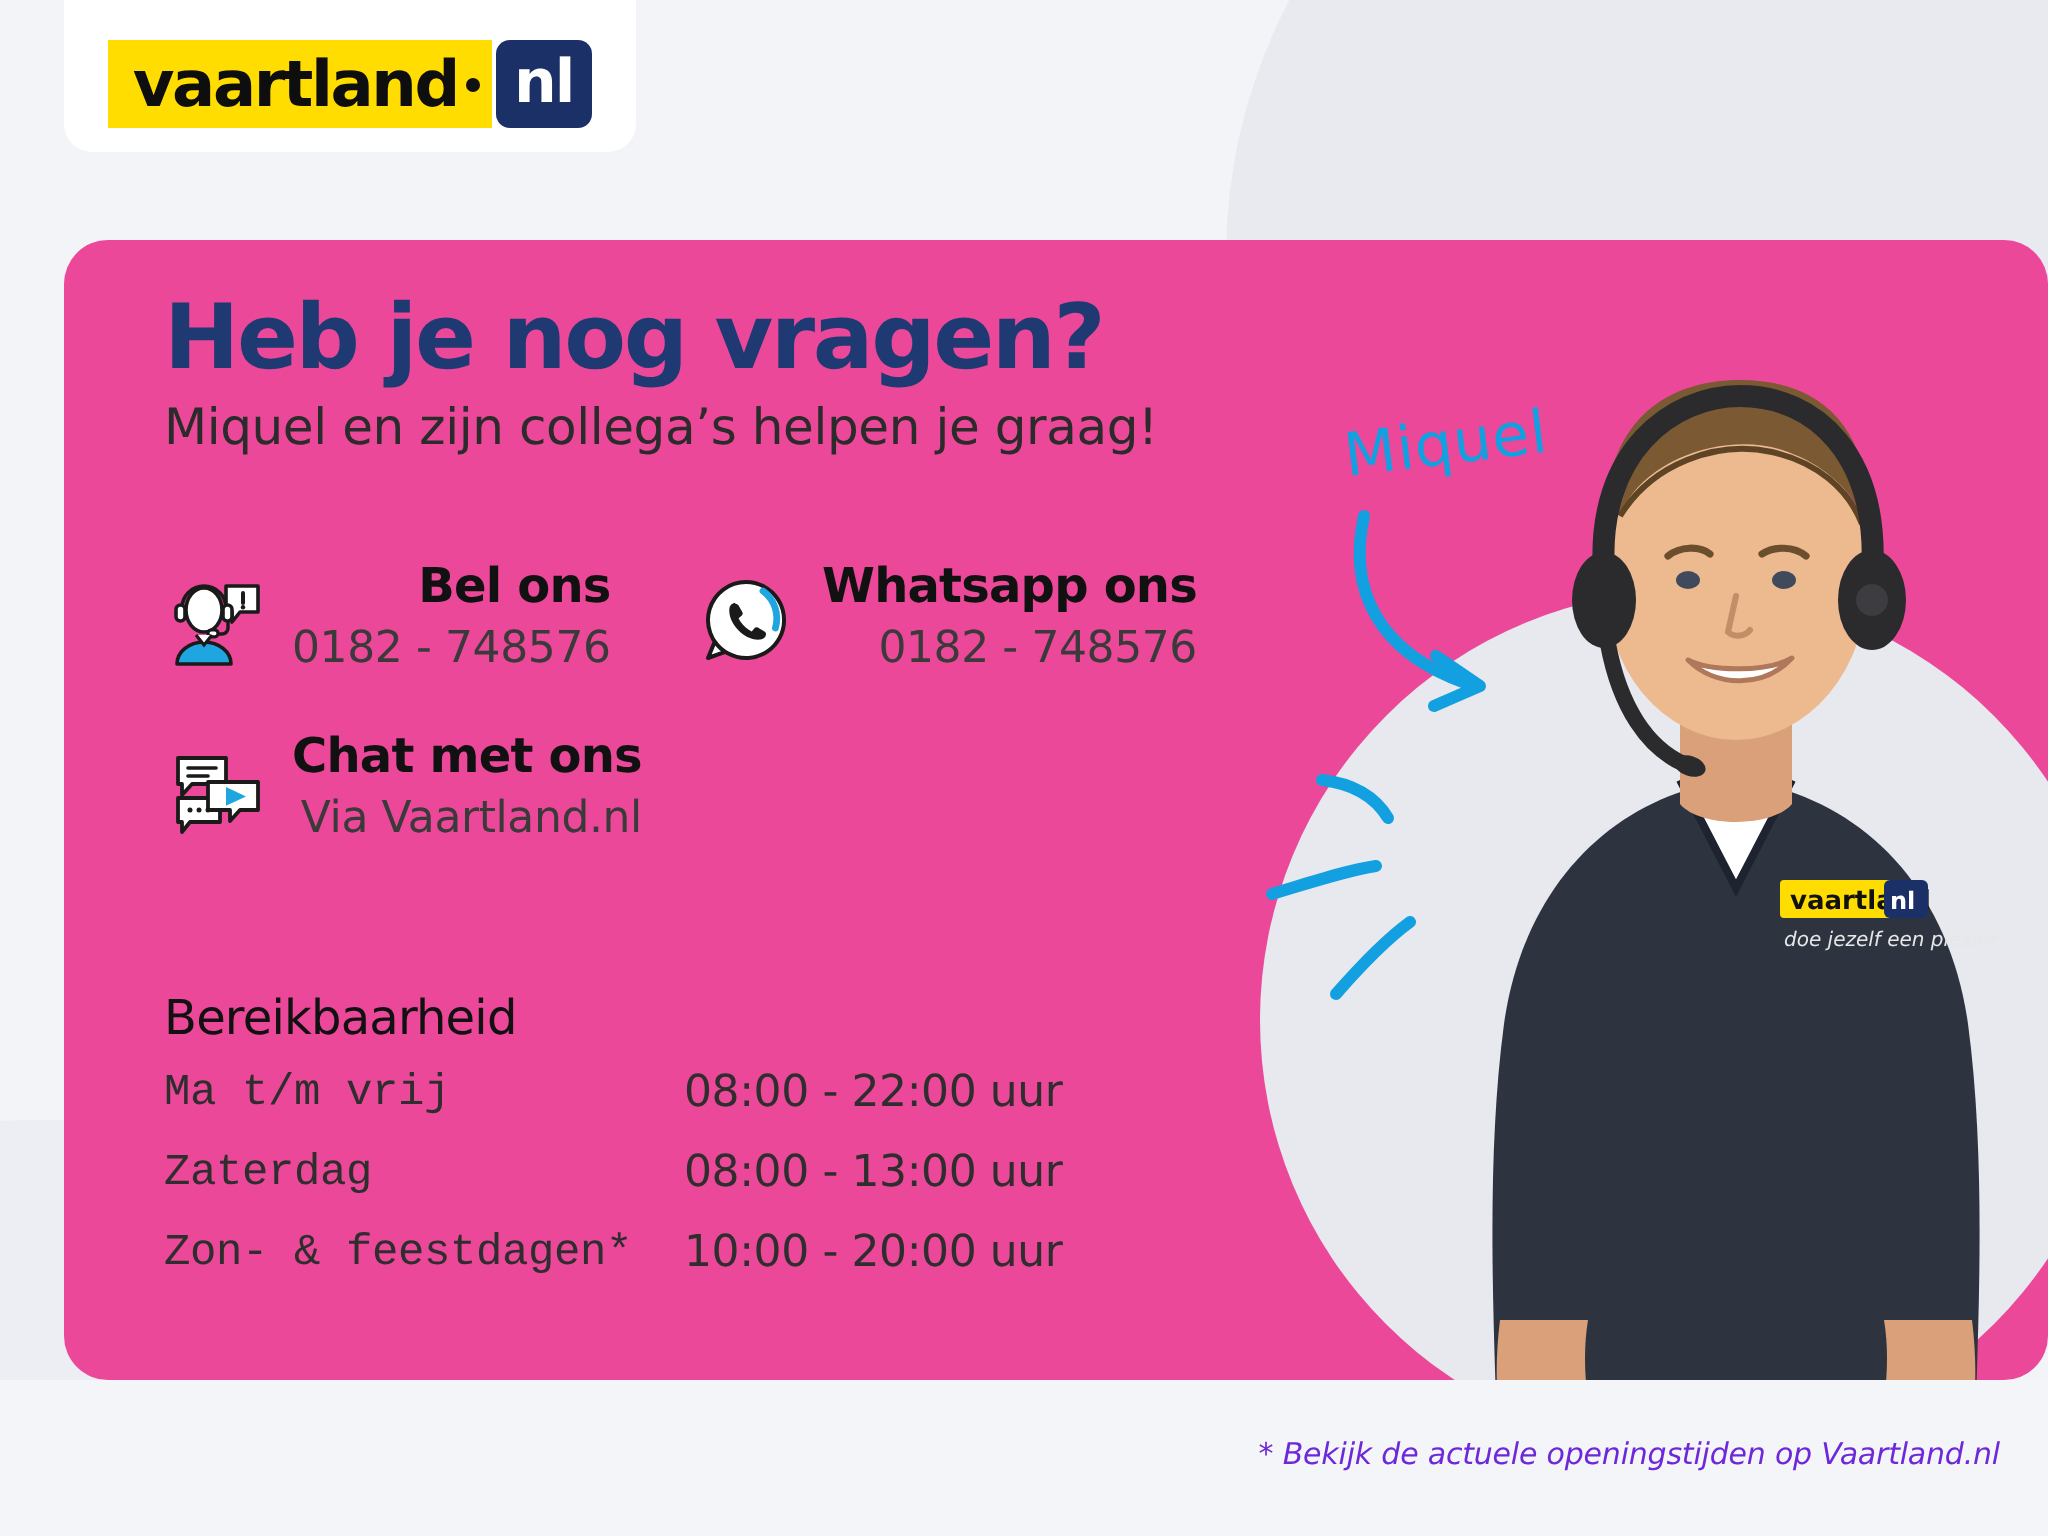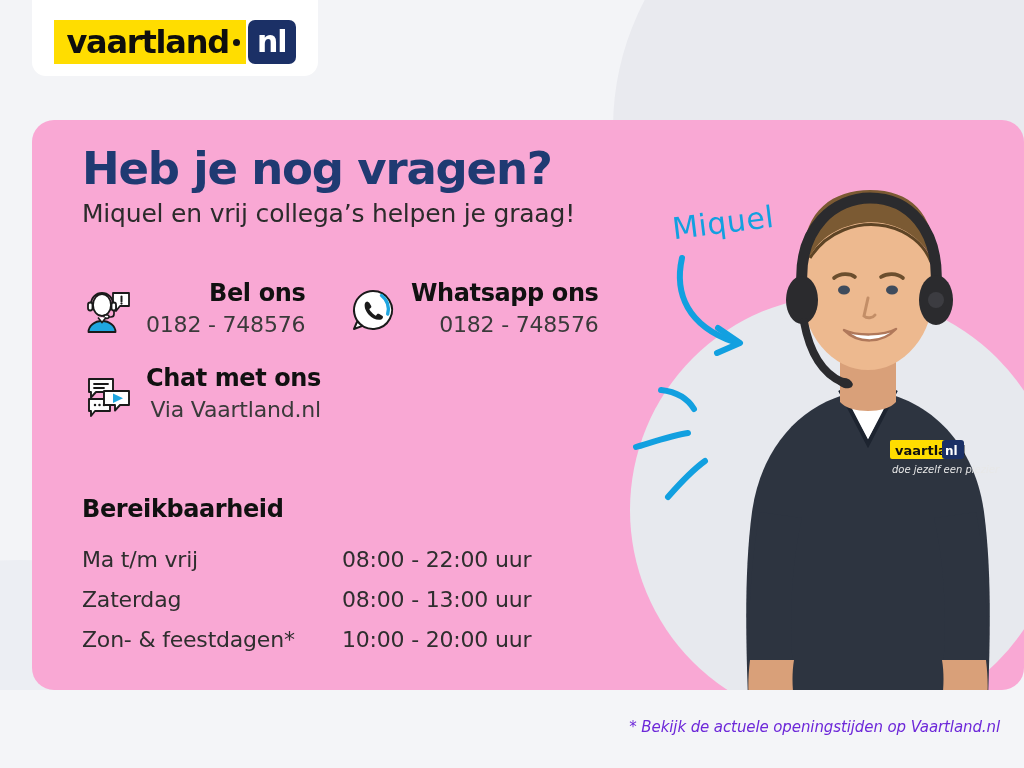--- a/index.html
+++ b/index.html
@@ -60,7 +60,7 @@
   
   .main-card{
     position:absolute;left:32px;top:120px;width:992px;height:570px;
-    background:#f9a8d4;border-radius:22px;
+    background:#ec4899;border-radius:22px;
   }
 
   

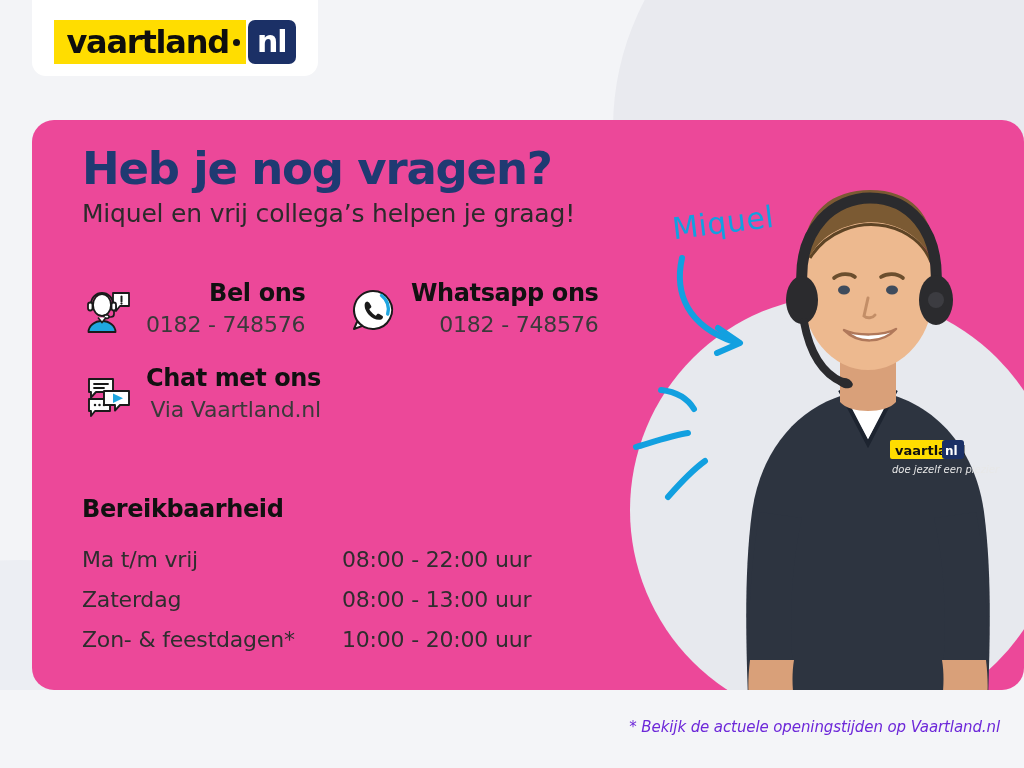--- a/index.html
+++ b/index.html
@@ -171,7 +171,7 @@
 
     <div class="content">
       <h1 class="headline">Heb je nog vragen?</h1>
-      <p class="subtitle">Miquel en vrij collega’s helpen je graag!</p>
+      <p class="subtitle">Miquel en zijn collega’s helpen je graag!</p>
     </div>
 
     <div class="contacts">

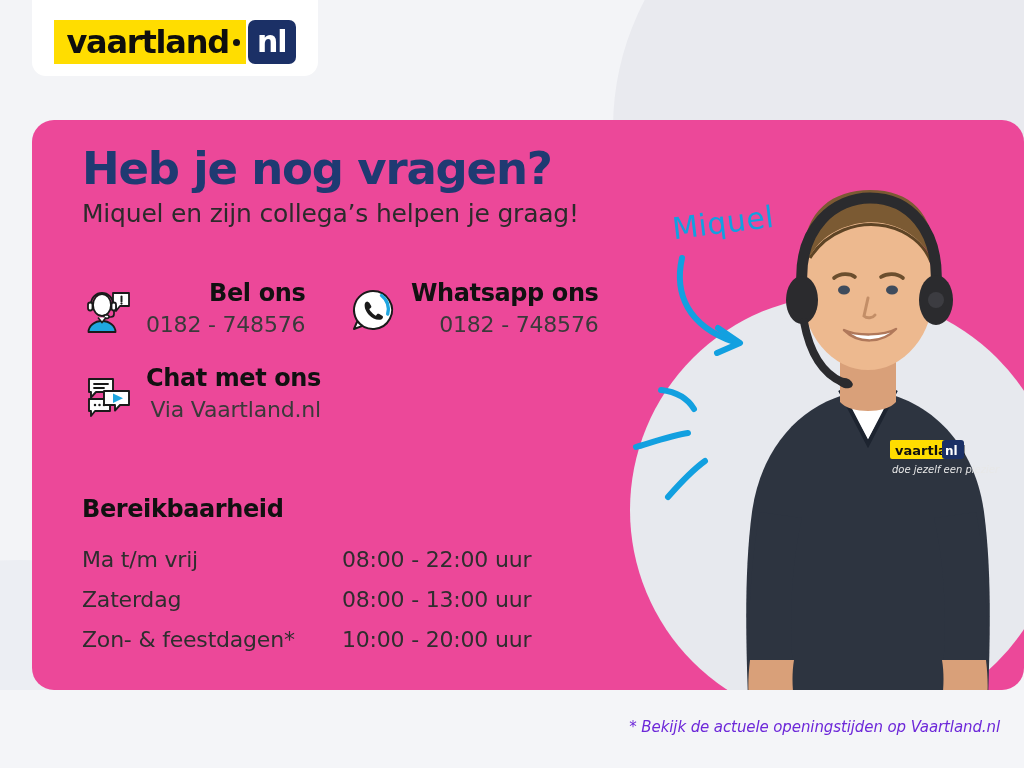--- a/index.html
+++ b/index.html
@@ -102,8 +102,8 @@
   .hours{position:absolute;left:50px;top:375px;width:520px;}
   .hours-title{
     font-family:"DejaVu Sans", sans-serif;
-    font-size:24px;font-weight:700;color:#111;letter-spacing:-.4px;
-    margin-bottom:17px;
+    font-size:24px;font-weight:400;color:#111;letter-spacing:-.4px;
+    margin-bottom:4px;
   }
   .hours-table{width:475px;border-collapse:collapse;}
   .hours-table td{

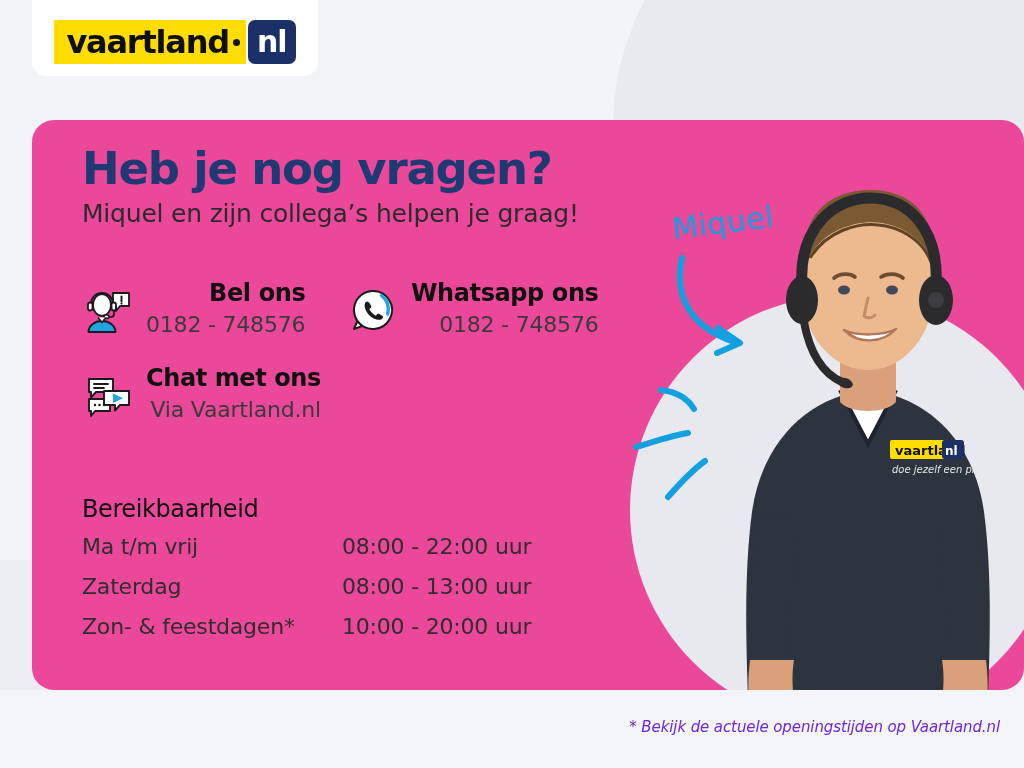--- a/index.html
+++ b/index.html
@@ -111,7 +111,7 @@
     font-size:22px;color:#2e2e2e;padding:4px 0;letter-spacing:-.2px;
     line-height:1.45;
   }
-  .hours-table td.day{width:260px;}
+  .hours-table td.day{width:260px;font-family:Liberation Mono, monospace;}
 
   
   .person-wrap{

